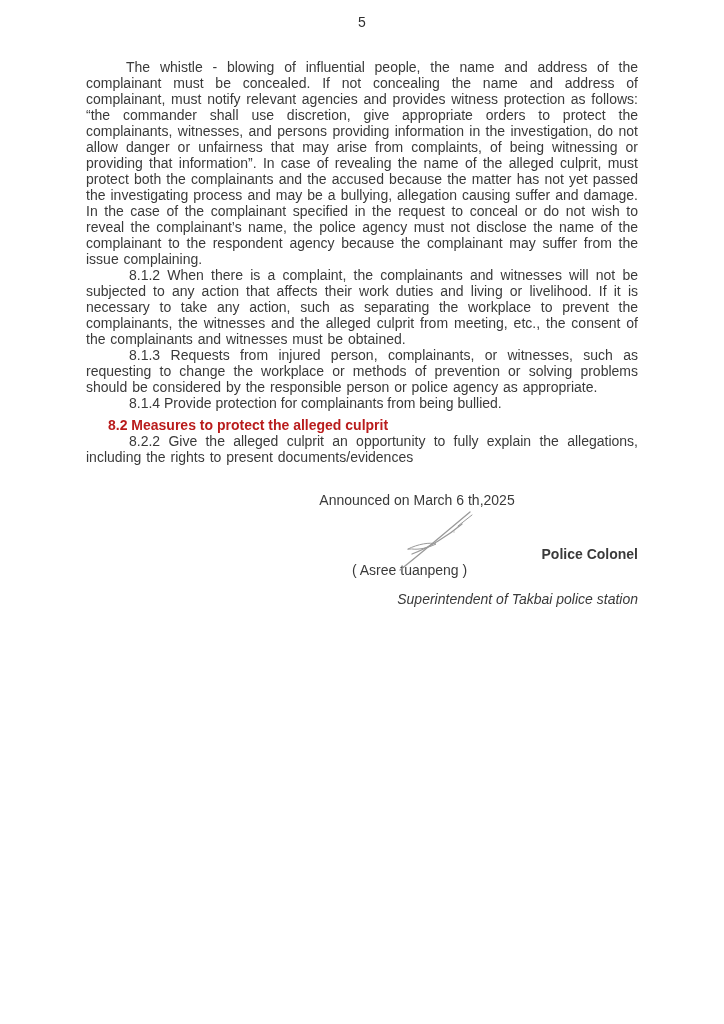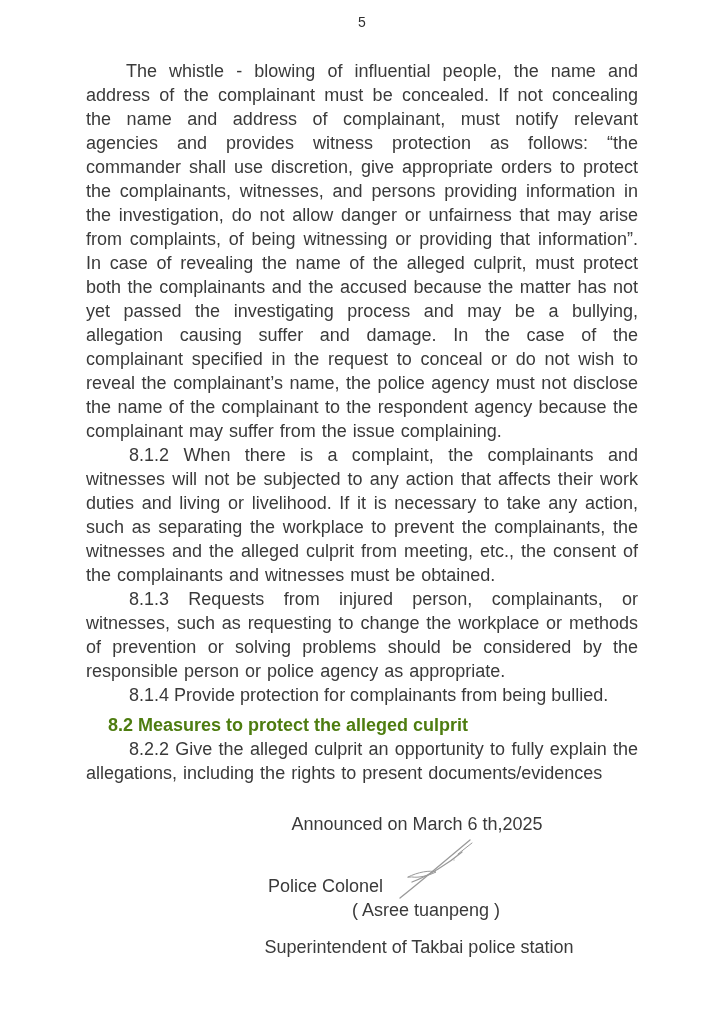--- a/index.html
+++ b/index.html
@@ -30,8 +30,8 @@
     top: 59px;
     left: 86px;
     width: 552px;
-    font-size: 18px;
-    line-height: 24px;
+    font-size: 14px;
+    line-height: 16px;
   }
   .para {
     margin: 0;

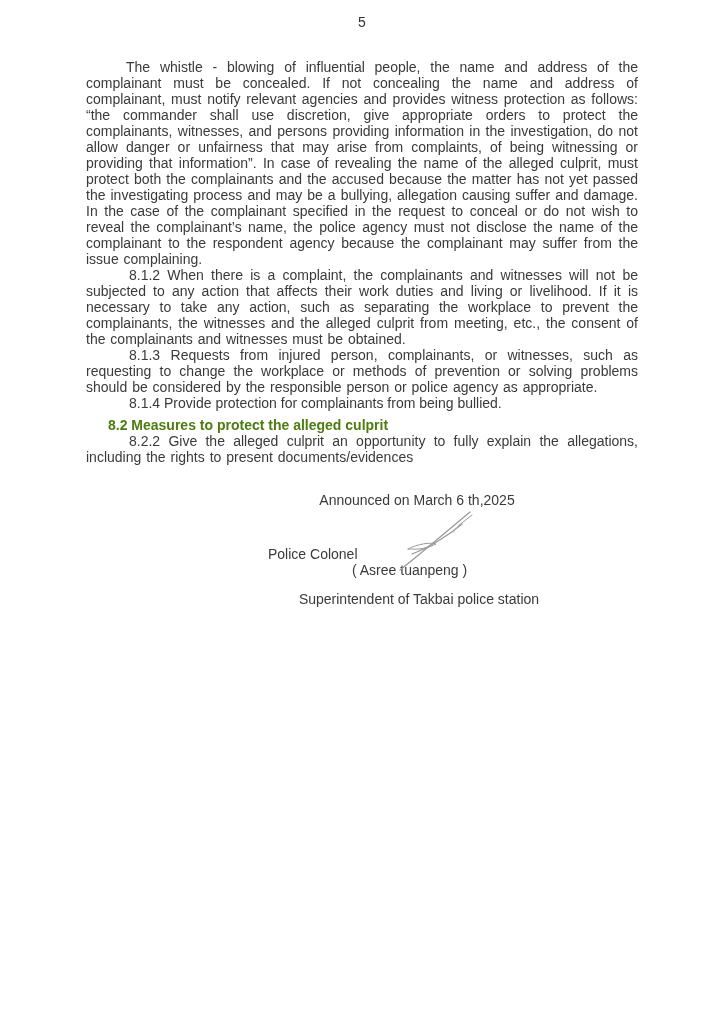--- a/index.html
+++ b/index.html
@@ -50,7 +50,7 @@
   .section-heading {
     margin: 6px 0 0 22px;
     font-weight: bold;
-    color: #4d7c0f;
+    color: #b91c1c;
     text-indent: 0;
     text-align: left;
   }

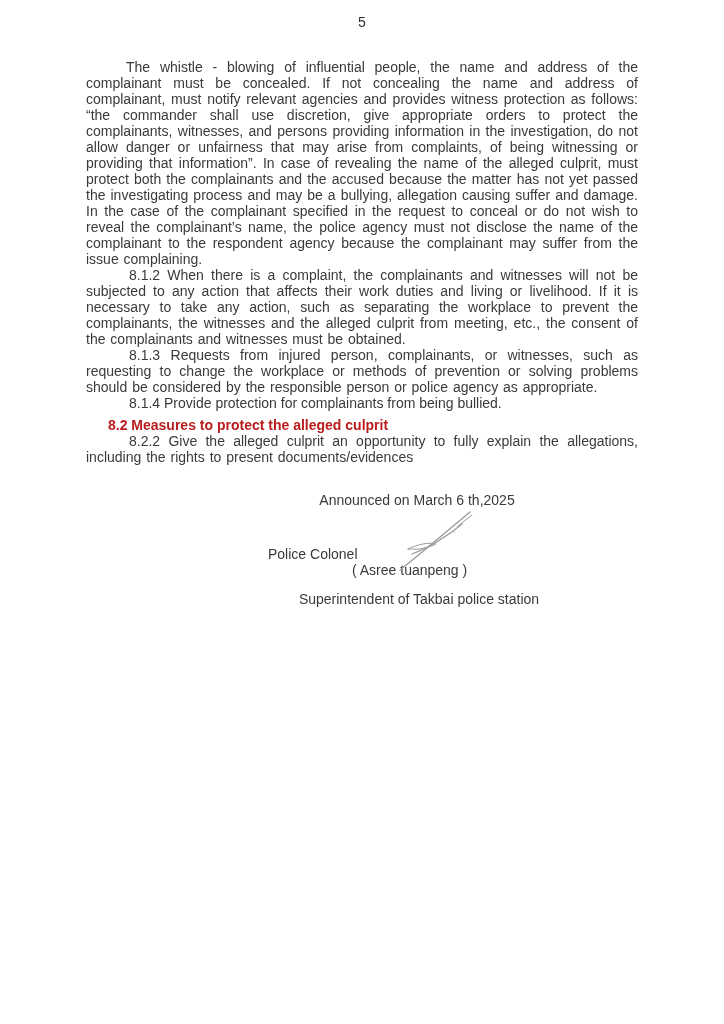--- a/index.html
+++ b/index.html
@@ -65,7 +65,8 @@
   }
   .sig-rank {
     margin: 0 0 0 182px;
-    text-align: left;
+    text-align: right;
+    font-weight: bold;
   }
   .sig-name {
     margin: 0 0 13px 266px;

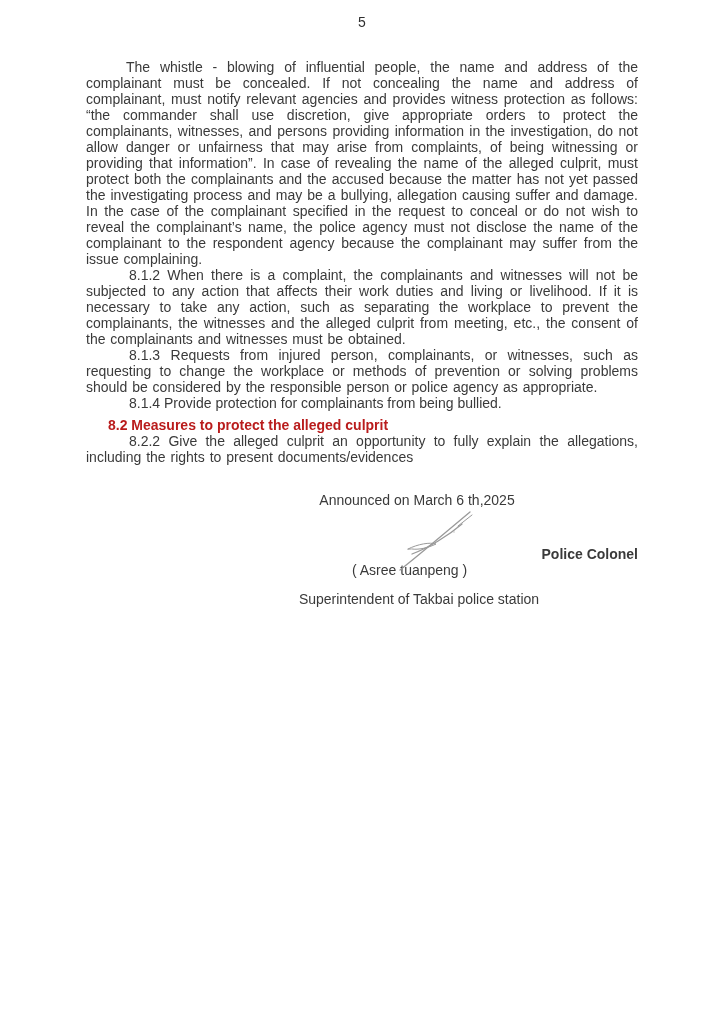--- a/index.html
+++ b/index.html
@@ -74,7 +74,8 @@
   }
   .sig-title {
     margin: 0 0 0 114px;
-    text-align: center;
+    text-align: right;
+    font-style: italic;
   }
   .signature-svg {
     position: absolute;

